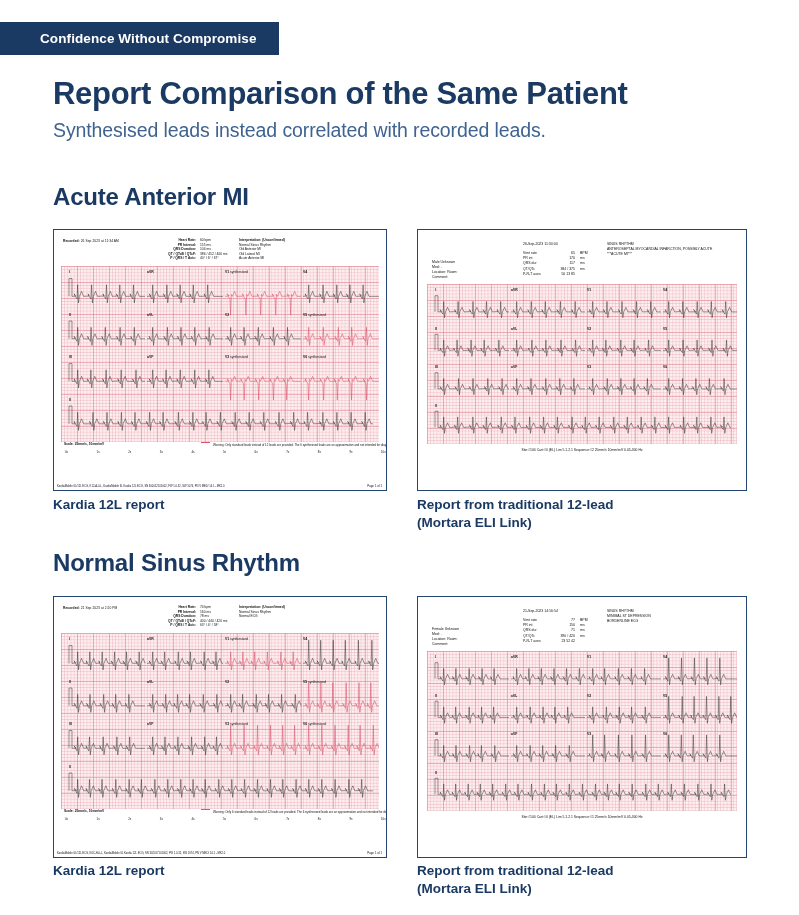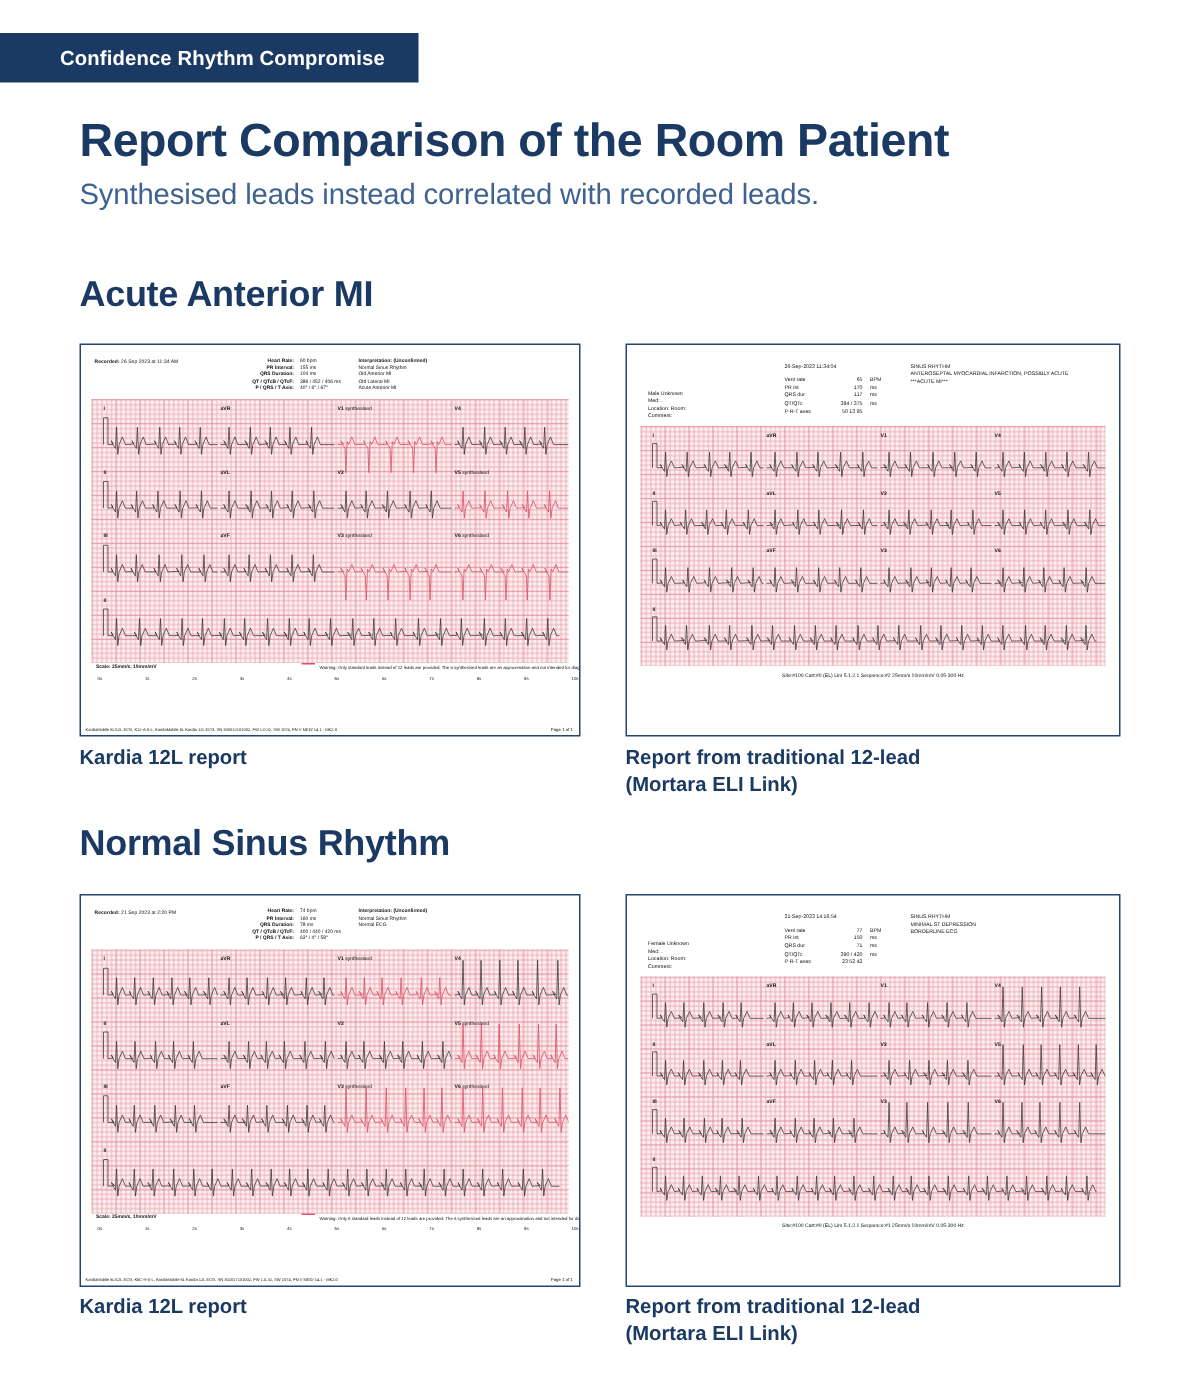--- a/index.html
+++ b/index.html
@@ -170,7 +170,7 @@
 <body>
 
 <div class="eyebrow">
-  <span>Confidence Rhythm Compromise</span>
+  <span>Confidence Without Compromise</span>
 </div>
 
 <div class="h1">Report Comparison of the Room Patient</div>

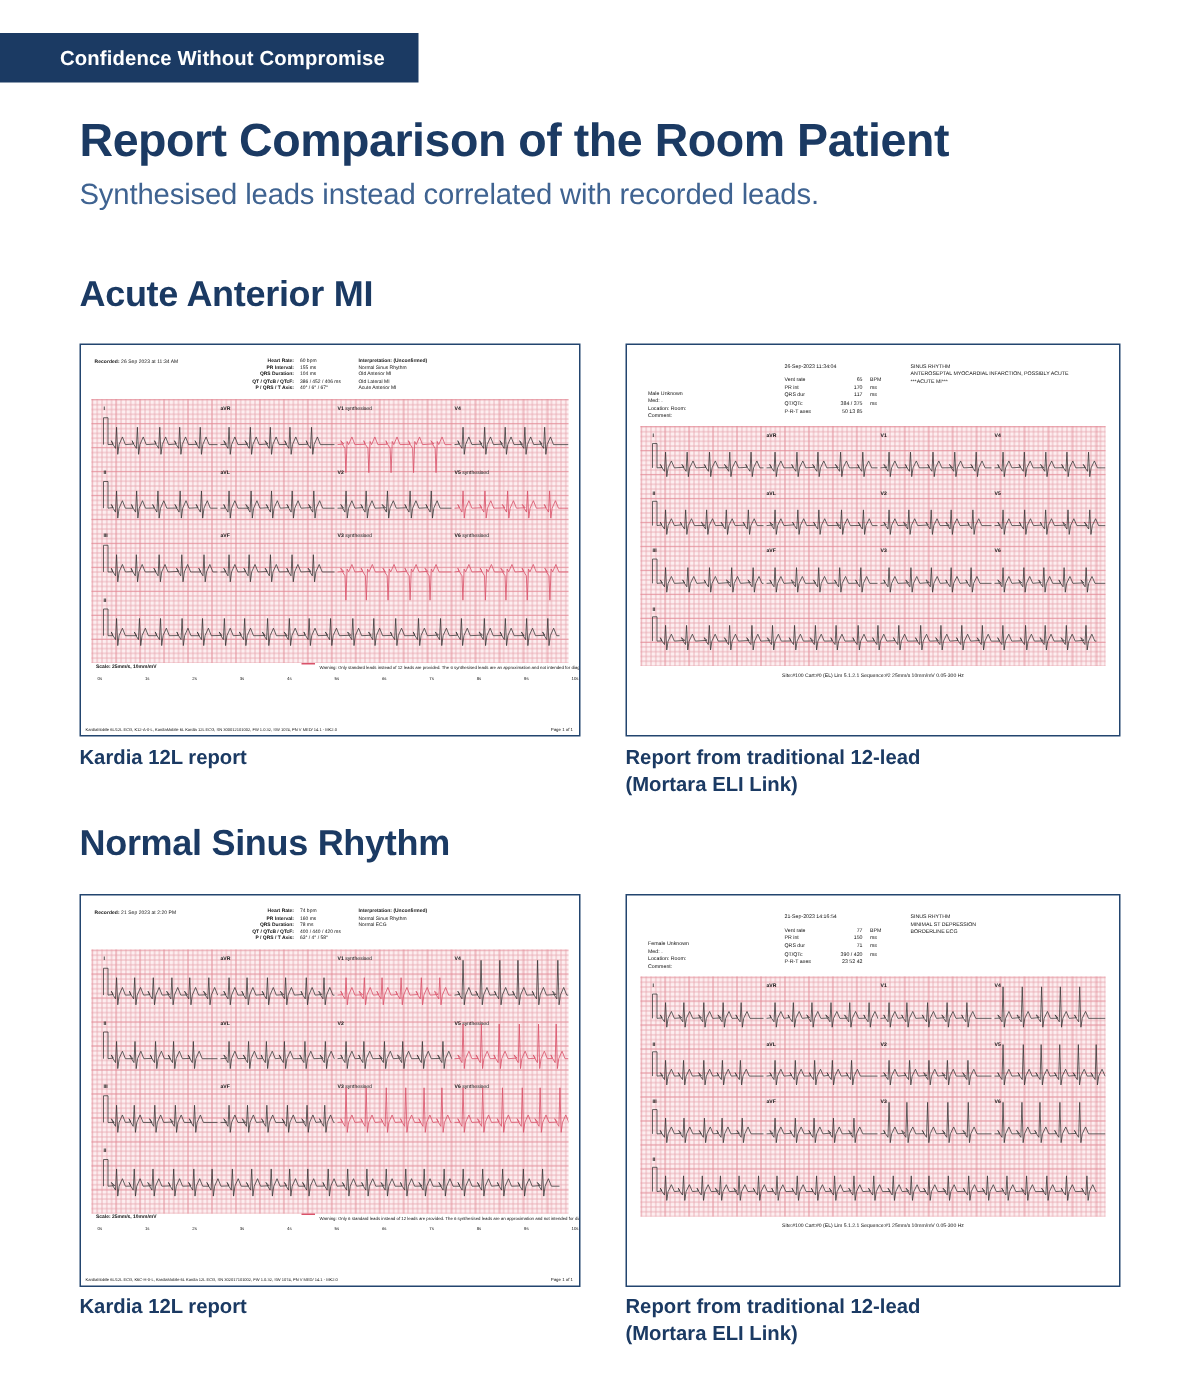--- a/index.html
+++ b/index.html
@@ -173,7 +173,7 @@
   <span>Confidence Without Compromise</span>
 </div>
 
-<div class="h1">Report Comparison of the Room Patient</div>
+<div class="h1">Report Comparison of the Same Patient</div>
 <div class="sub">Synthesised leads instead correlated with recorded leads.</div>
 
 <div class="h2 sec1">Acute Anterior MI</div>

